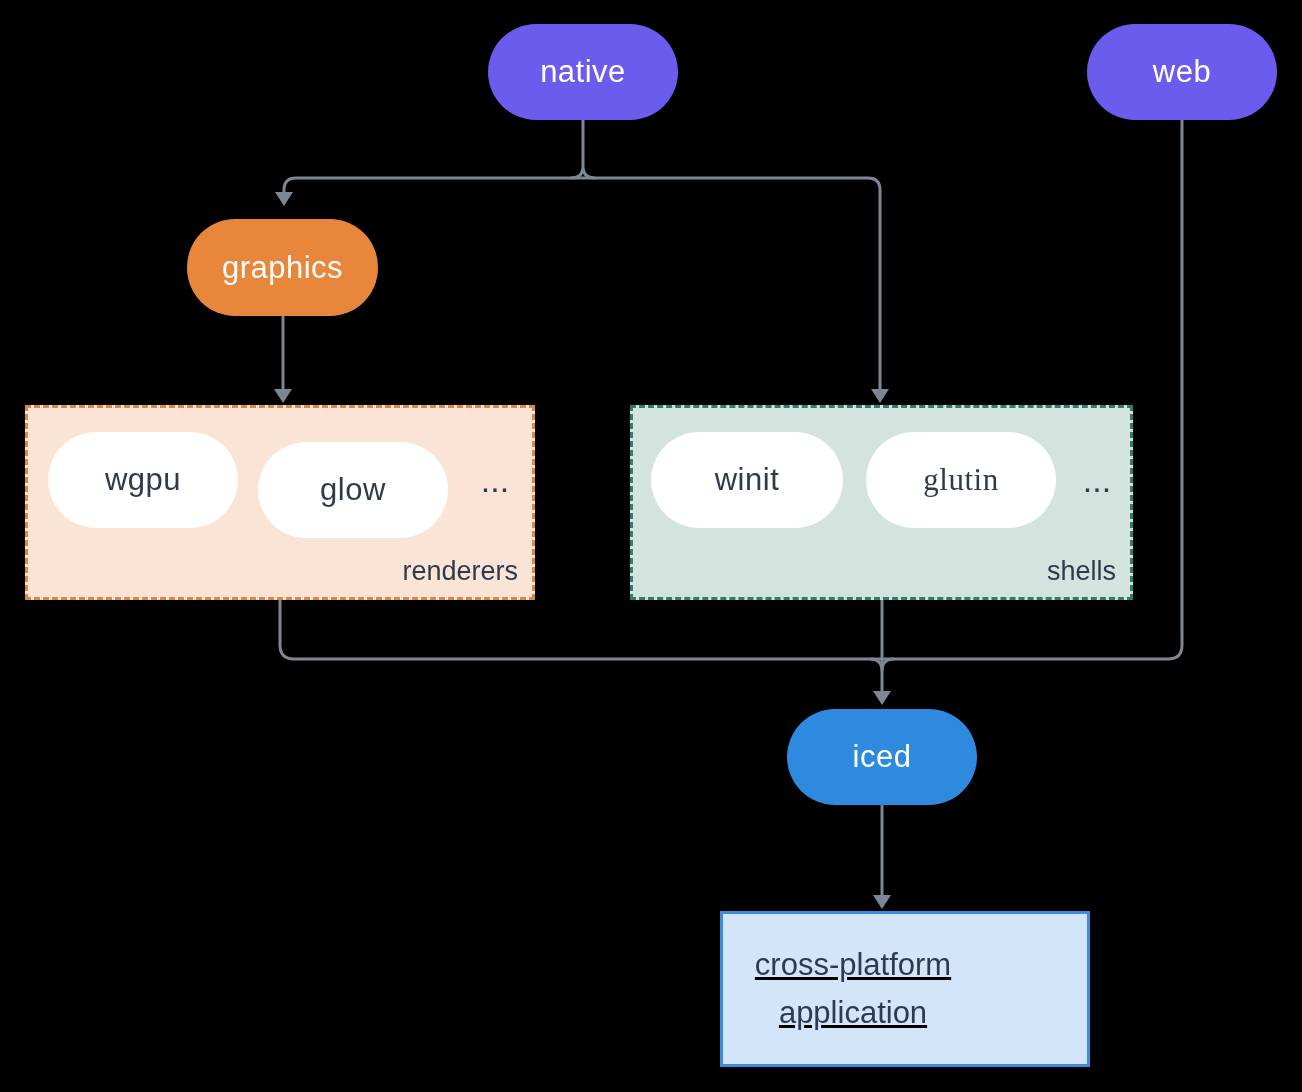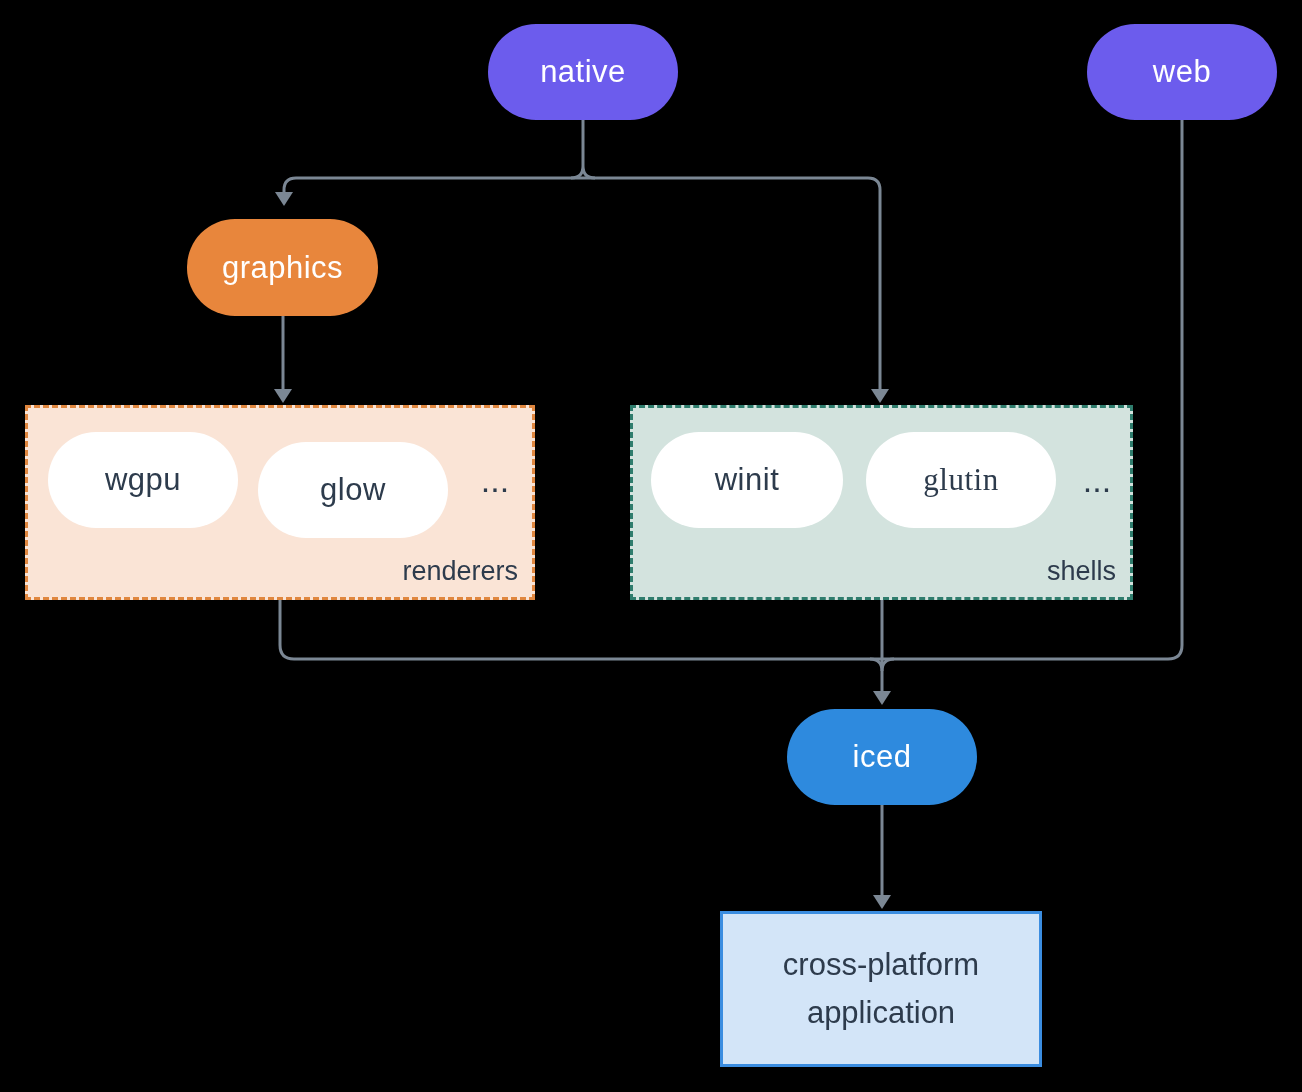--- a/index.html
+++ b/index.html
@@ -25,9 +25,9 @@
   .group.shells{background:var(--shells-bg);border-color:var(--shells-border);}
   .group-label{position:absolute;right:14px;bottom:10px;font-size:27px;color:var(--dark-text);margin-top:33px;}
   .dots{position:absolute;font-size:34px;color:var(--dark-text);display:flex;align-items:center;justify-content:center;}
-  .app-box{position:absolute;left:720px;top:911px;width:322px;height:156px;box-sizing:border-box;
+  .app-box{position:absolute;left:720px;top:911px;width:370px;height:156px;box-sizing:border-box;
            background:var(--app-bg);border:3px solid var(--app-border);
-           display:flex;align-items:center;justify-content:center;text-align:center;}
+           display:flex;align-items:center;text-align:center;text-decoration:underline;}
   .app-box .app-text{font-size:31px;line-height:1.55;color:var(--dark-text);width:260px;}
 </style>
 </head>

